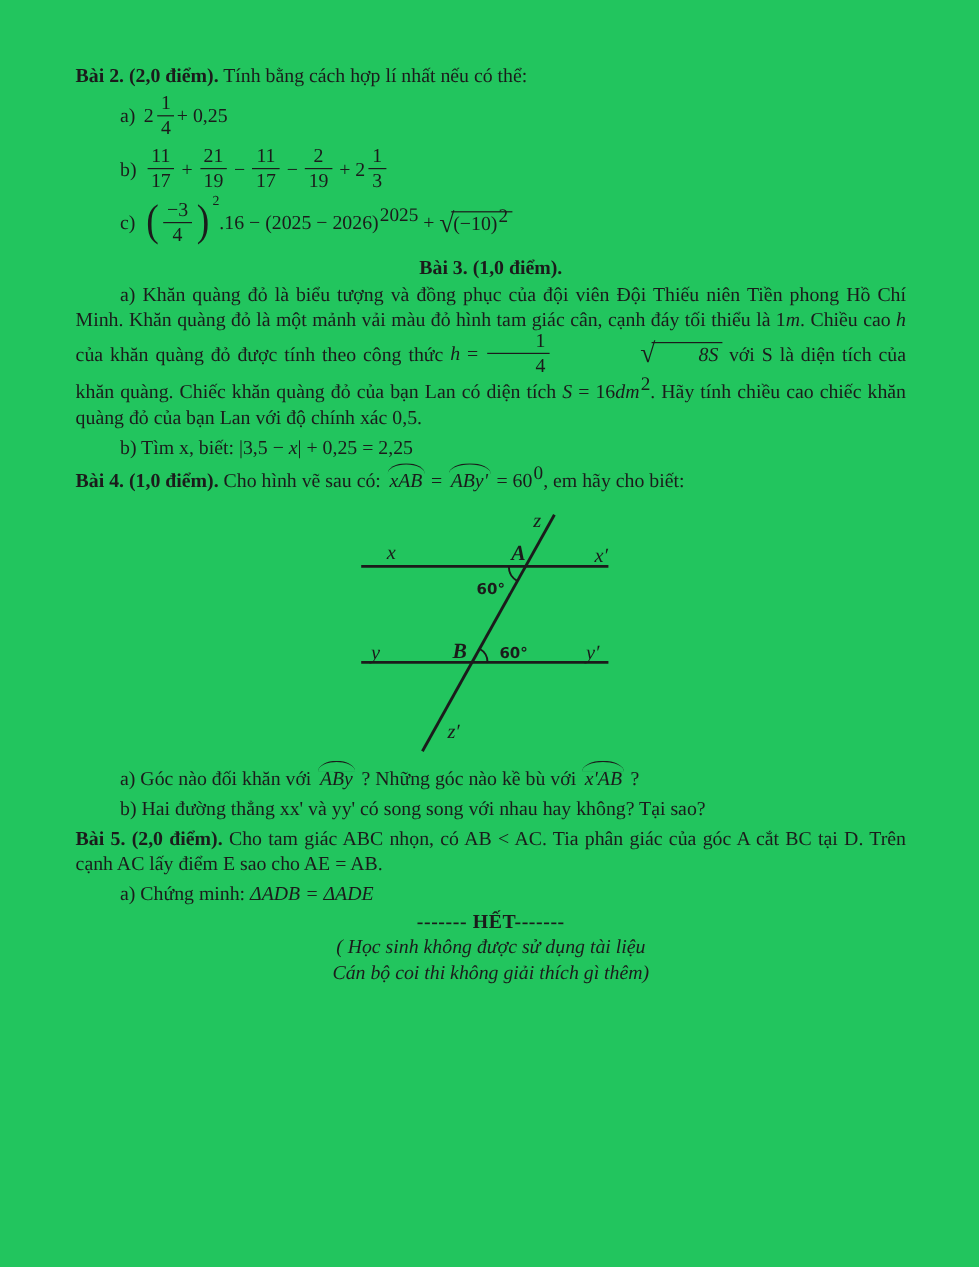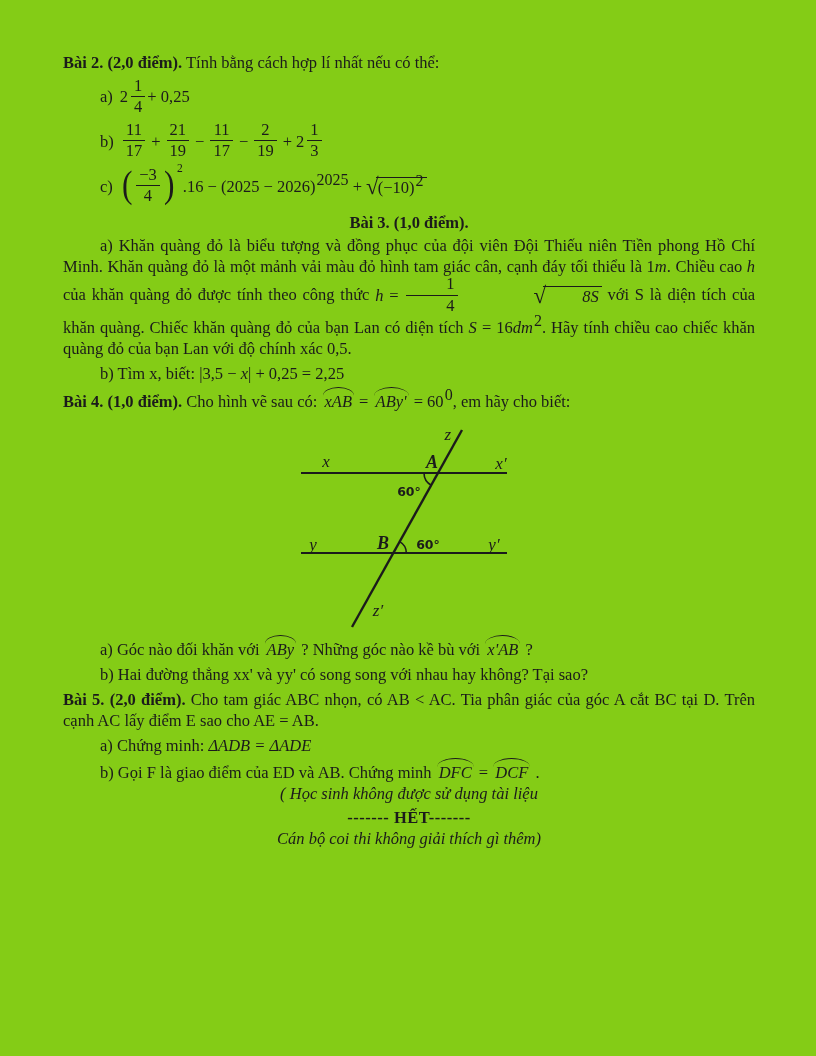--- a/index.html
+++ b/index.html
@@ -7,7 +7,7 @@
     position:relative;
     width:816px;height:1056px;
     margin:0 auto;
-    background:#84cc16;
+    background:#22c55e;
     color:#1b1b1b;
     font-family:"Liberation Serif", serif;
     font-size:16.5px;

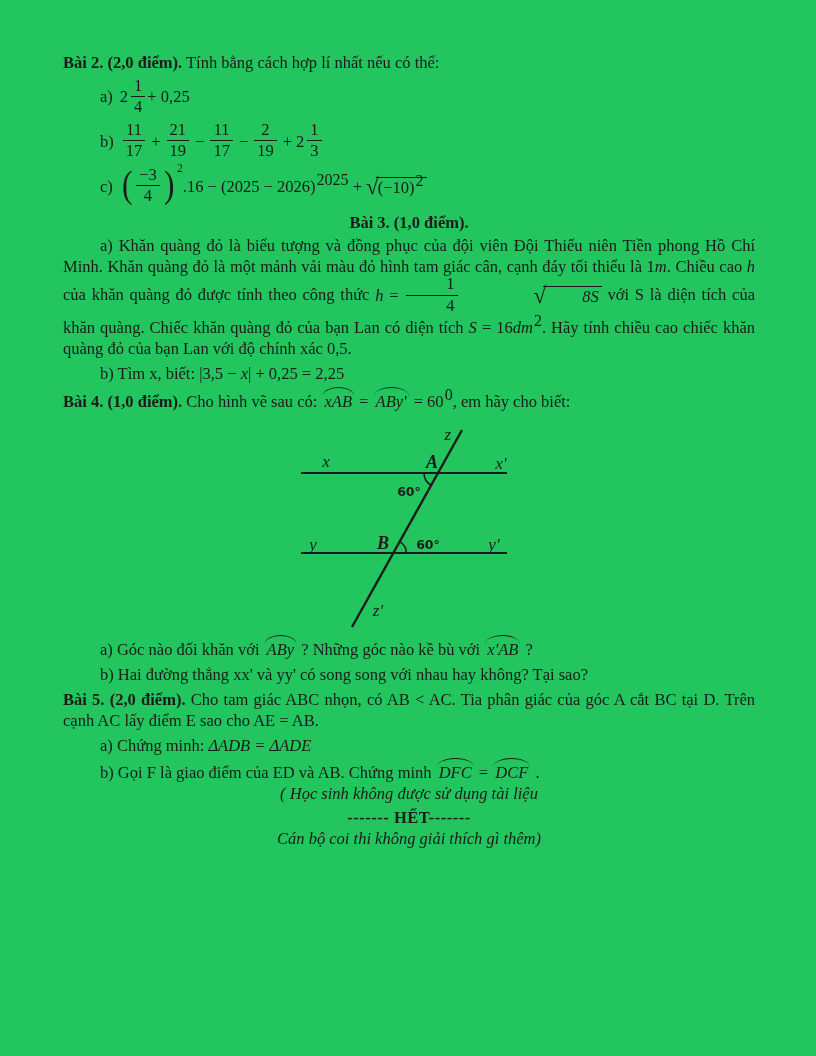--- a/index.html
+++ b/index.html
@@ -107,7 +107,6 @@
 
   <div class="indent" style="margin-top:3px;"><span>a) Chứng minh: </span><span class="it">ΔADB = ΔADE</span></div>
 
-  <div class="indent" style="margin-top:6px;"><span>b) Gọi F là giao điểm của ED và AB. Chứng minh </span><span class="arc">DFC</span><span> = </span><span class="arc">DCF</span><span> .</span></div>
 
   <div class="center footnote">( Học sinh không được sử dụng tài liệu</div>
   <div class="center hetline">------- HẾT-------</div>

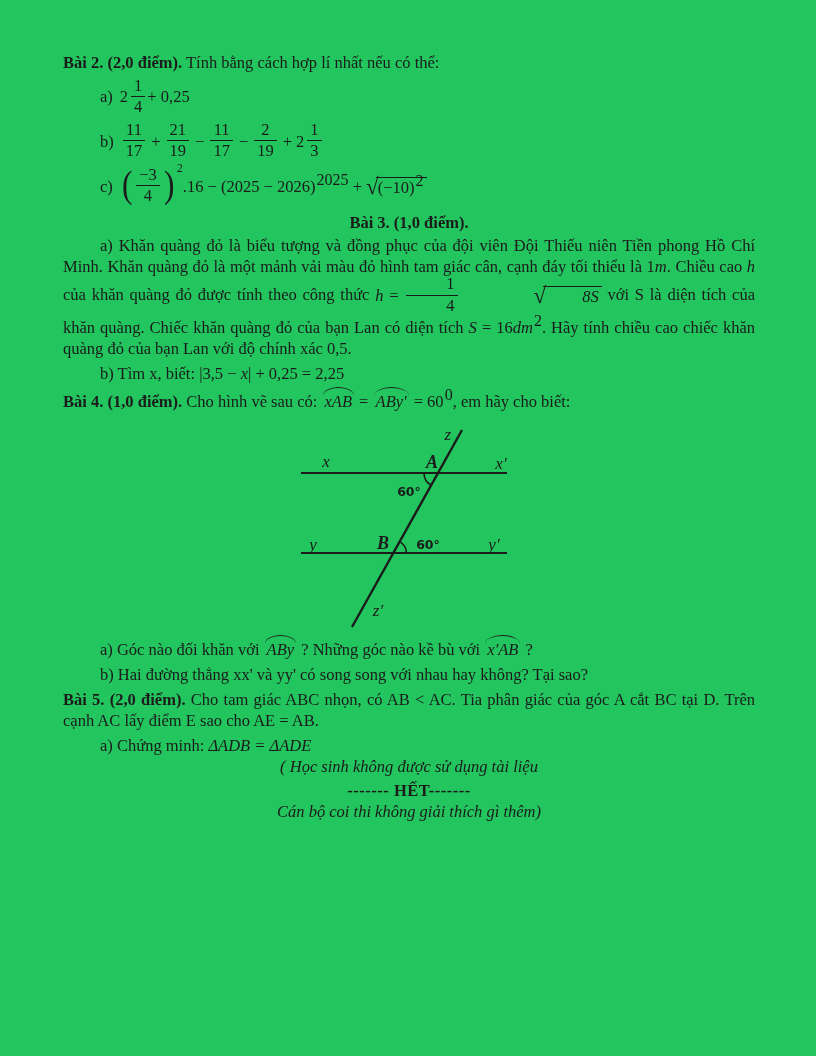--- a/index.html
+++ b/index.html
@@ -108,8 +108,8 @@
   <div class="indent" style="margin-top:3px;"><span>a) Chứng minh: </span><span class="it">ΔADB = ΔADE</span></div>
 
 
+  <div class="center hetline">------- HẾT-------</div>
   <div class="center footnote">( Học sinh không được sử dụng tài liệu</div>
-  <div class="center hetline">------- HẾT-------</div>
   <div class="center footnote">Cán bộ coi thi không giải thích gì thêm)</div>
 
 </div>

